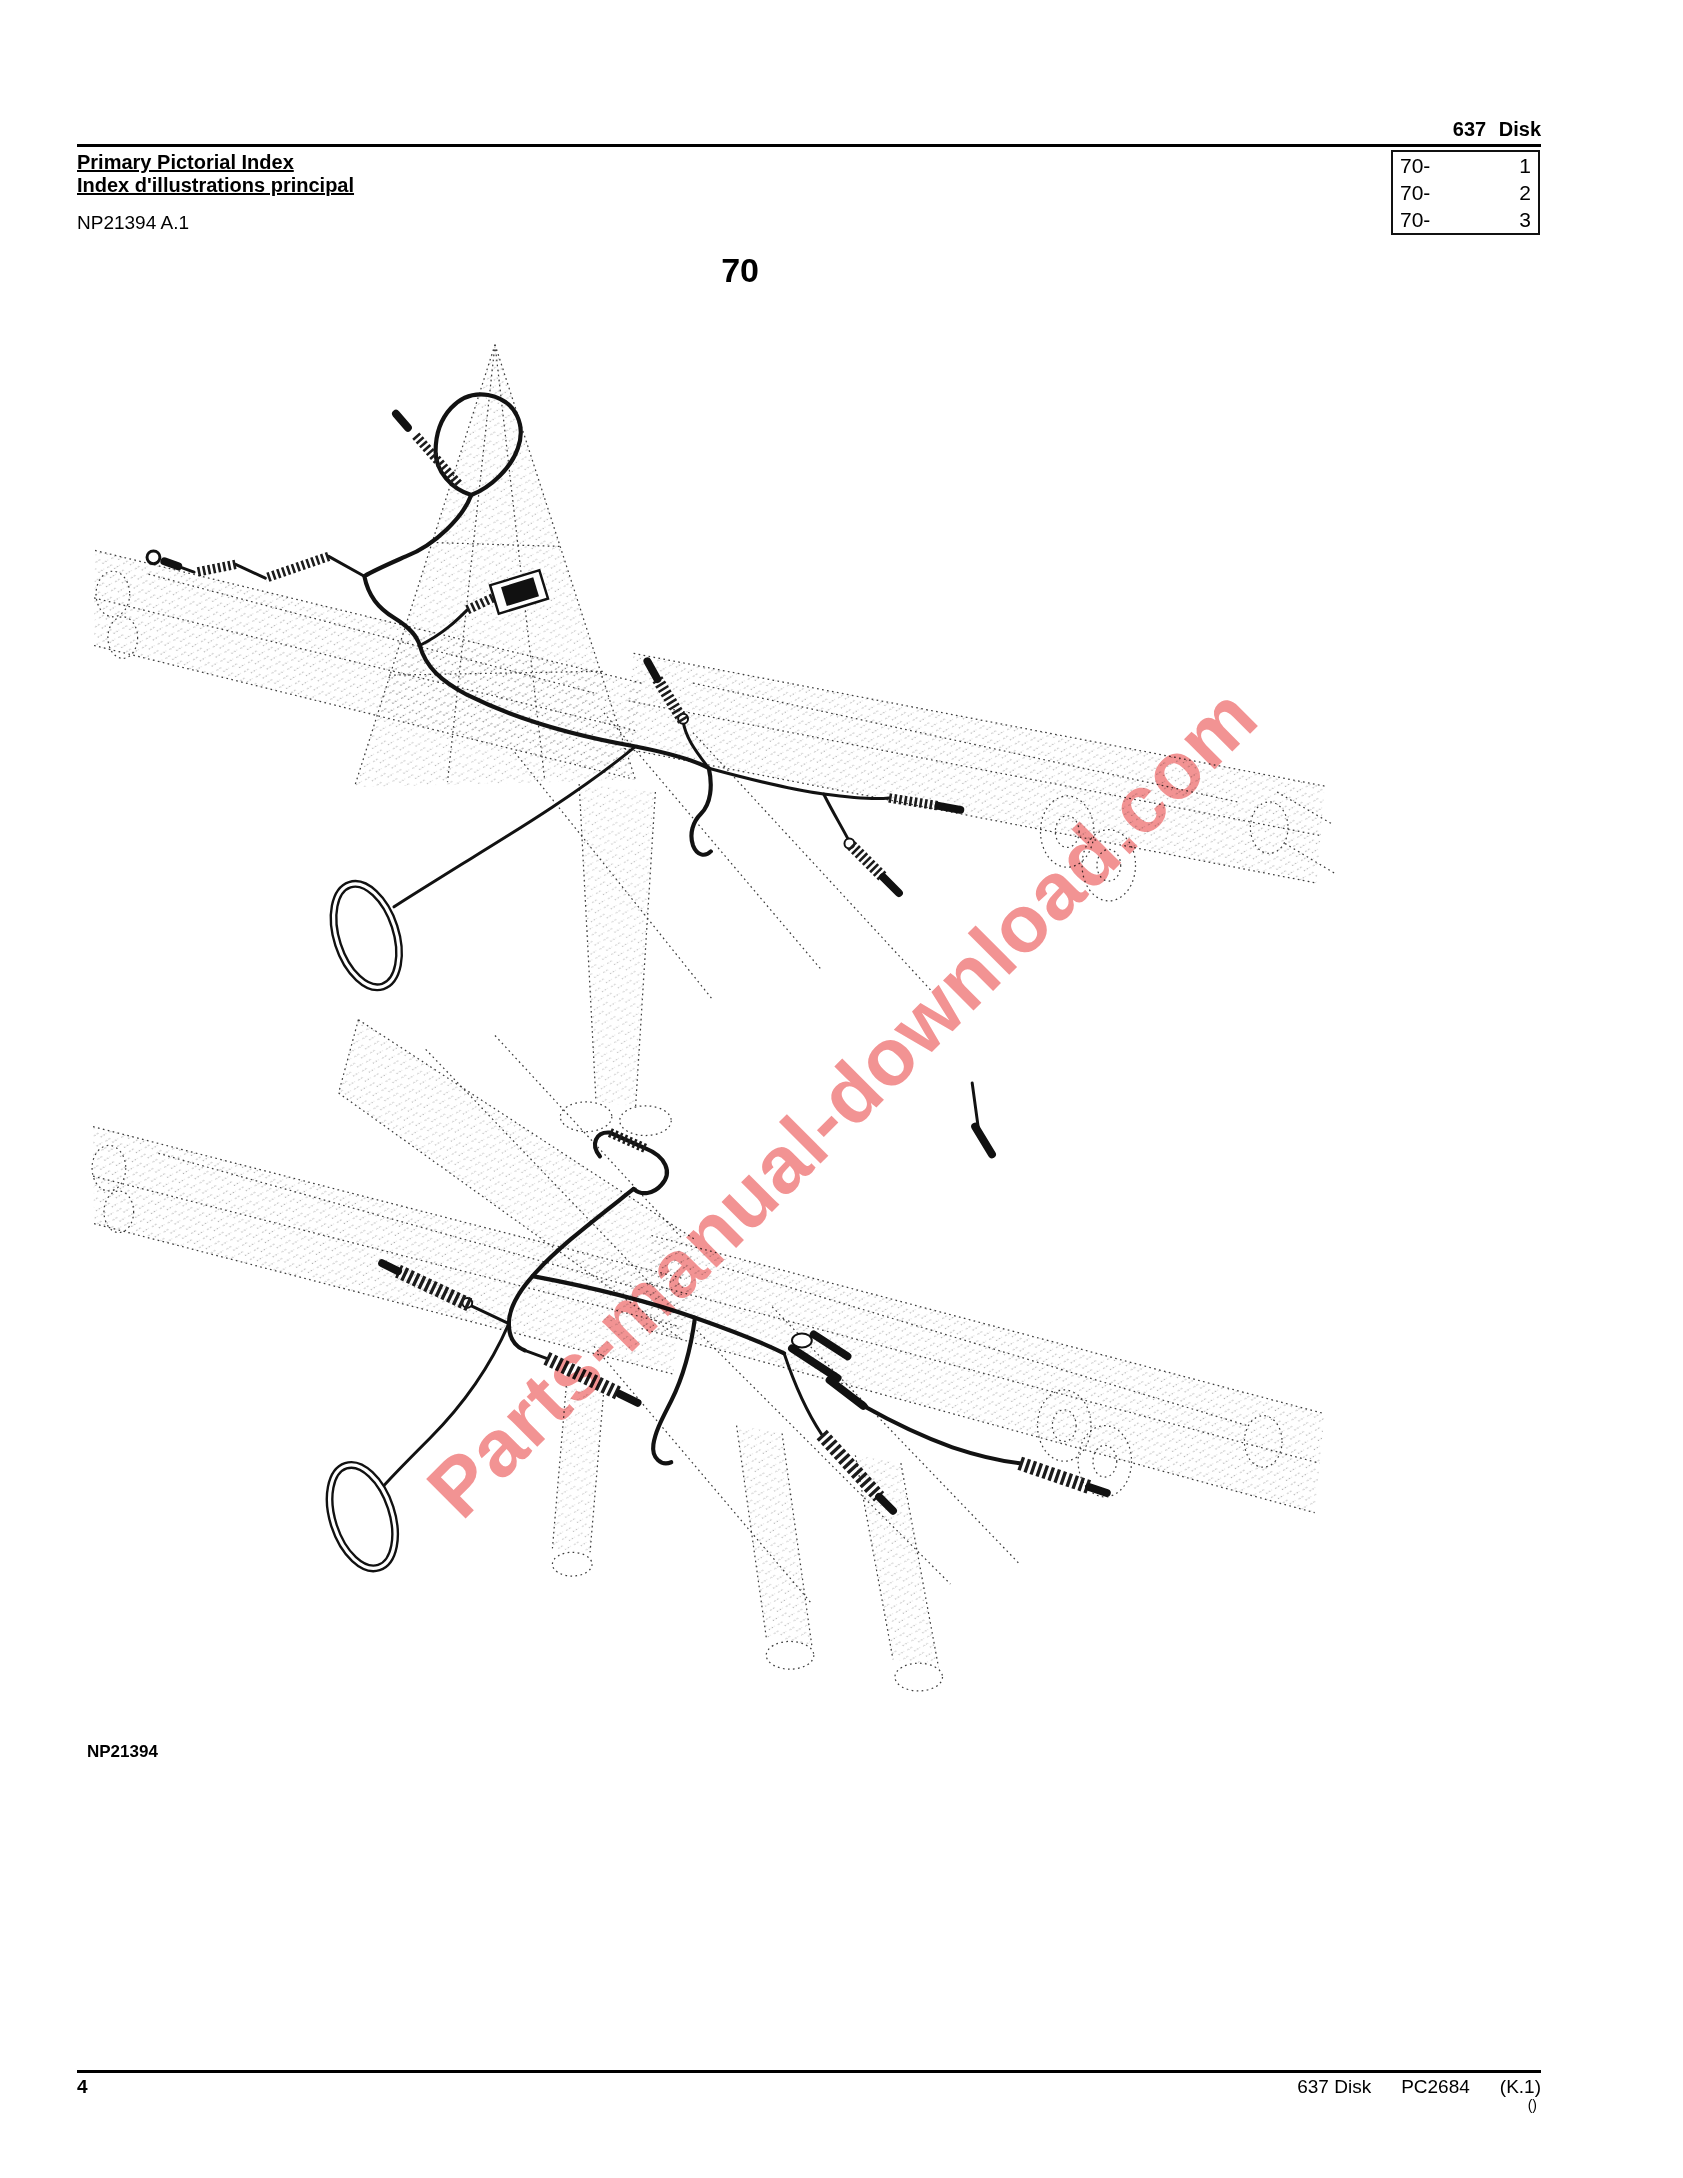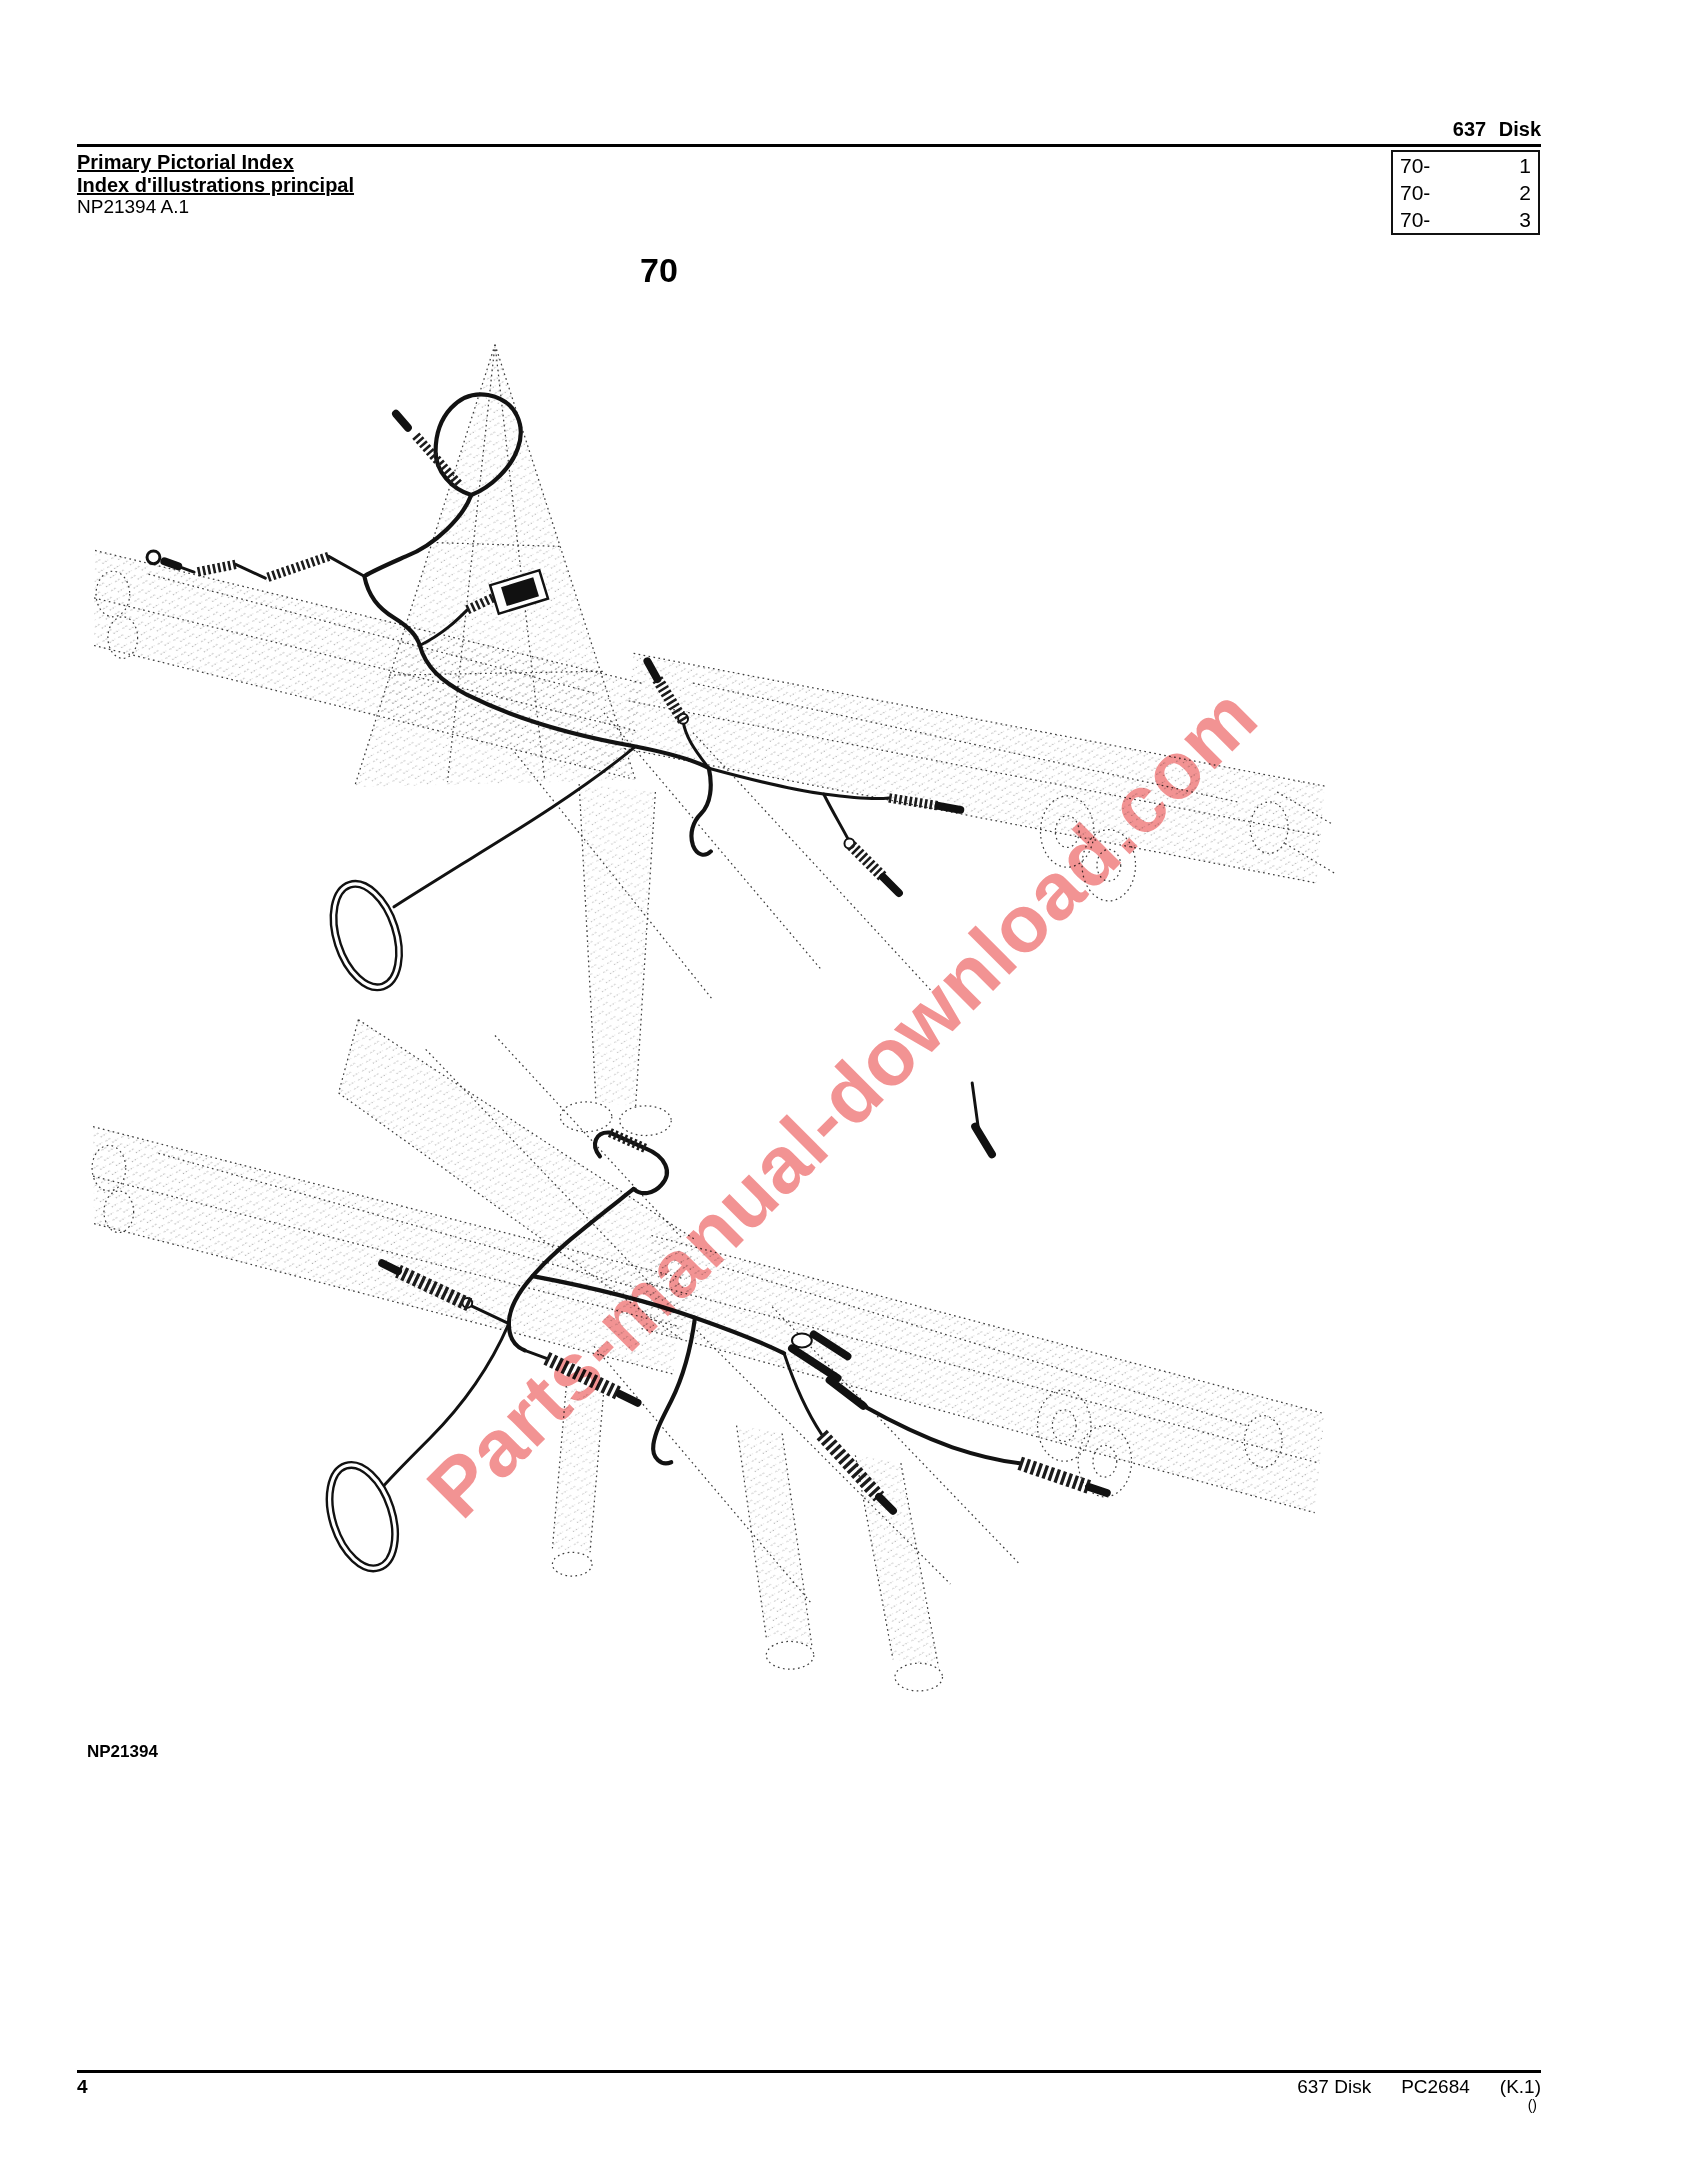--- a/index.html
+++ b/index.html
@@ -50,7 +50,7 @@
   <div>Primary Pictorial Index</div>
   <div>Index d'illustrations principal</div>
 </div>
-<div class="abs docref" style="left:77px;top:196px;">NP21394 A.1</div>
+<div class="abs docref" style="left:77px;top:212px;">NP21394 A.1</div>
 
 <div class="abs model-hdr" style="left:1287px;top:118px;width:254px;">637 Disk</div>
 

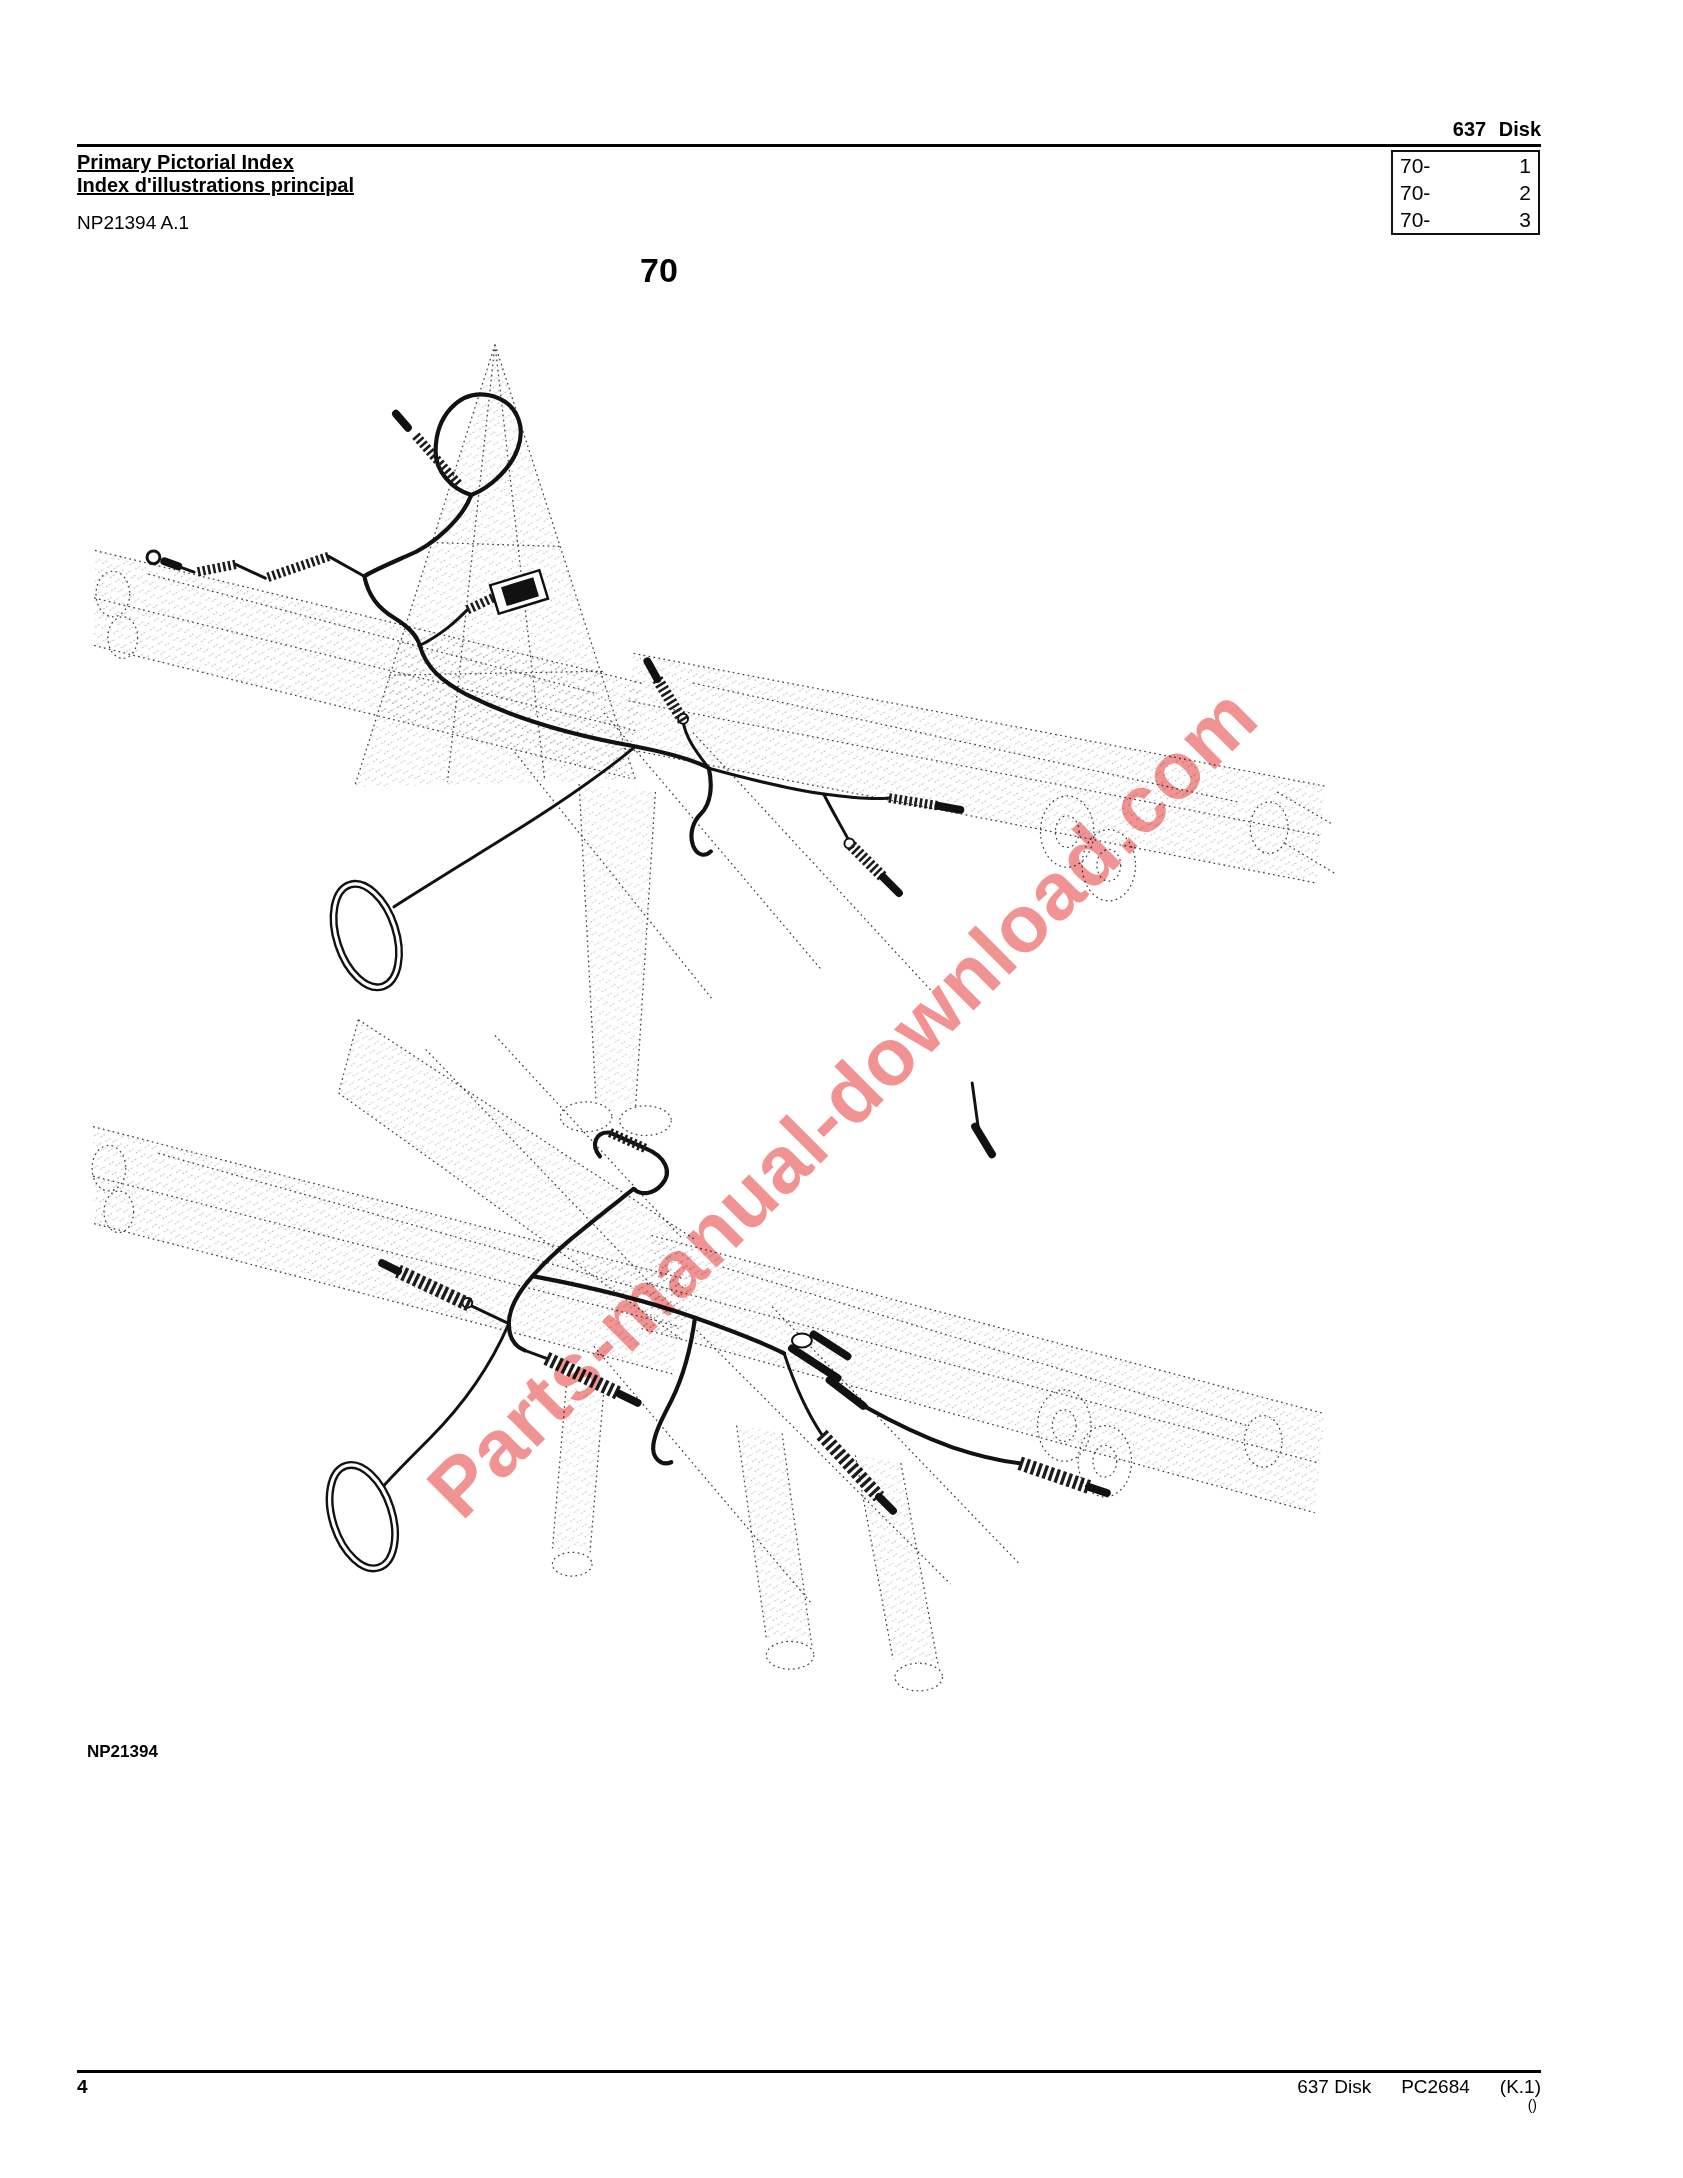--- a/index.html
+++ b/index.html
@@ -69,7 +69,7 @@
   </div>
 </div>
 
-<div class="abs fig-no" style="left:640px;top:251px;width:119px;text-align:left;">70</div>
+<div class="abs fig-no" style="left:640px;top:251px;width:119px;text-align:right;">70</div>
 
 <svg class="abs" style="left:0;top:0;" width="1683" height="2178" viewBox="0 0 1700 2200" aria-hidden="true">
   <defs>

